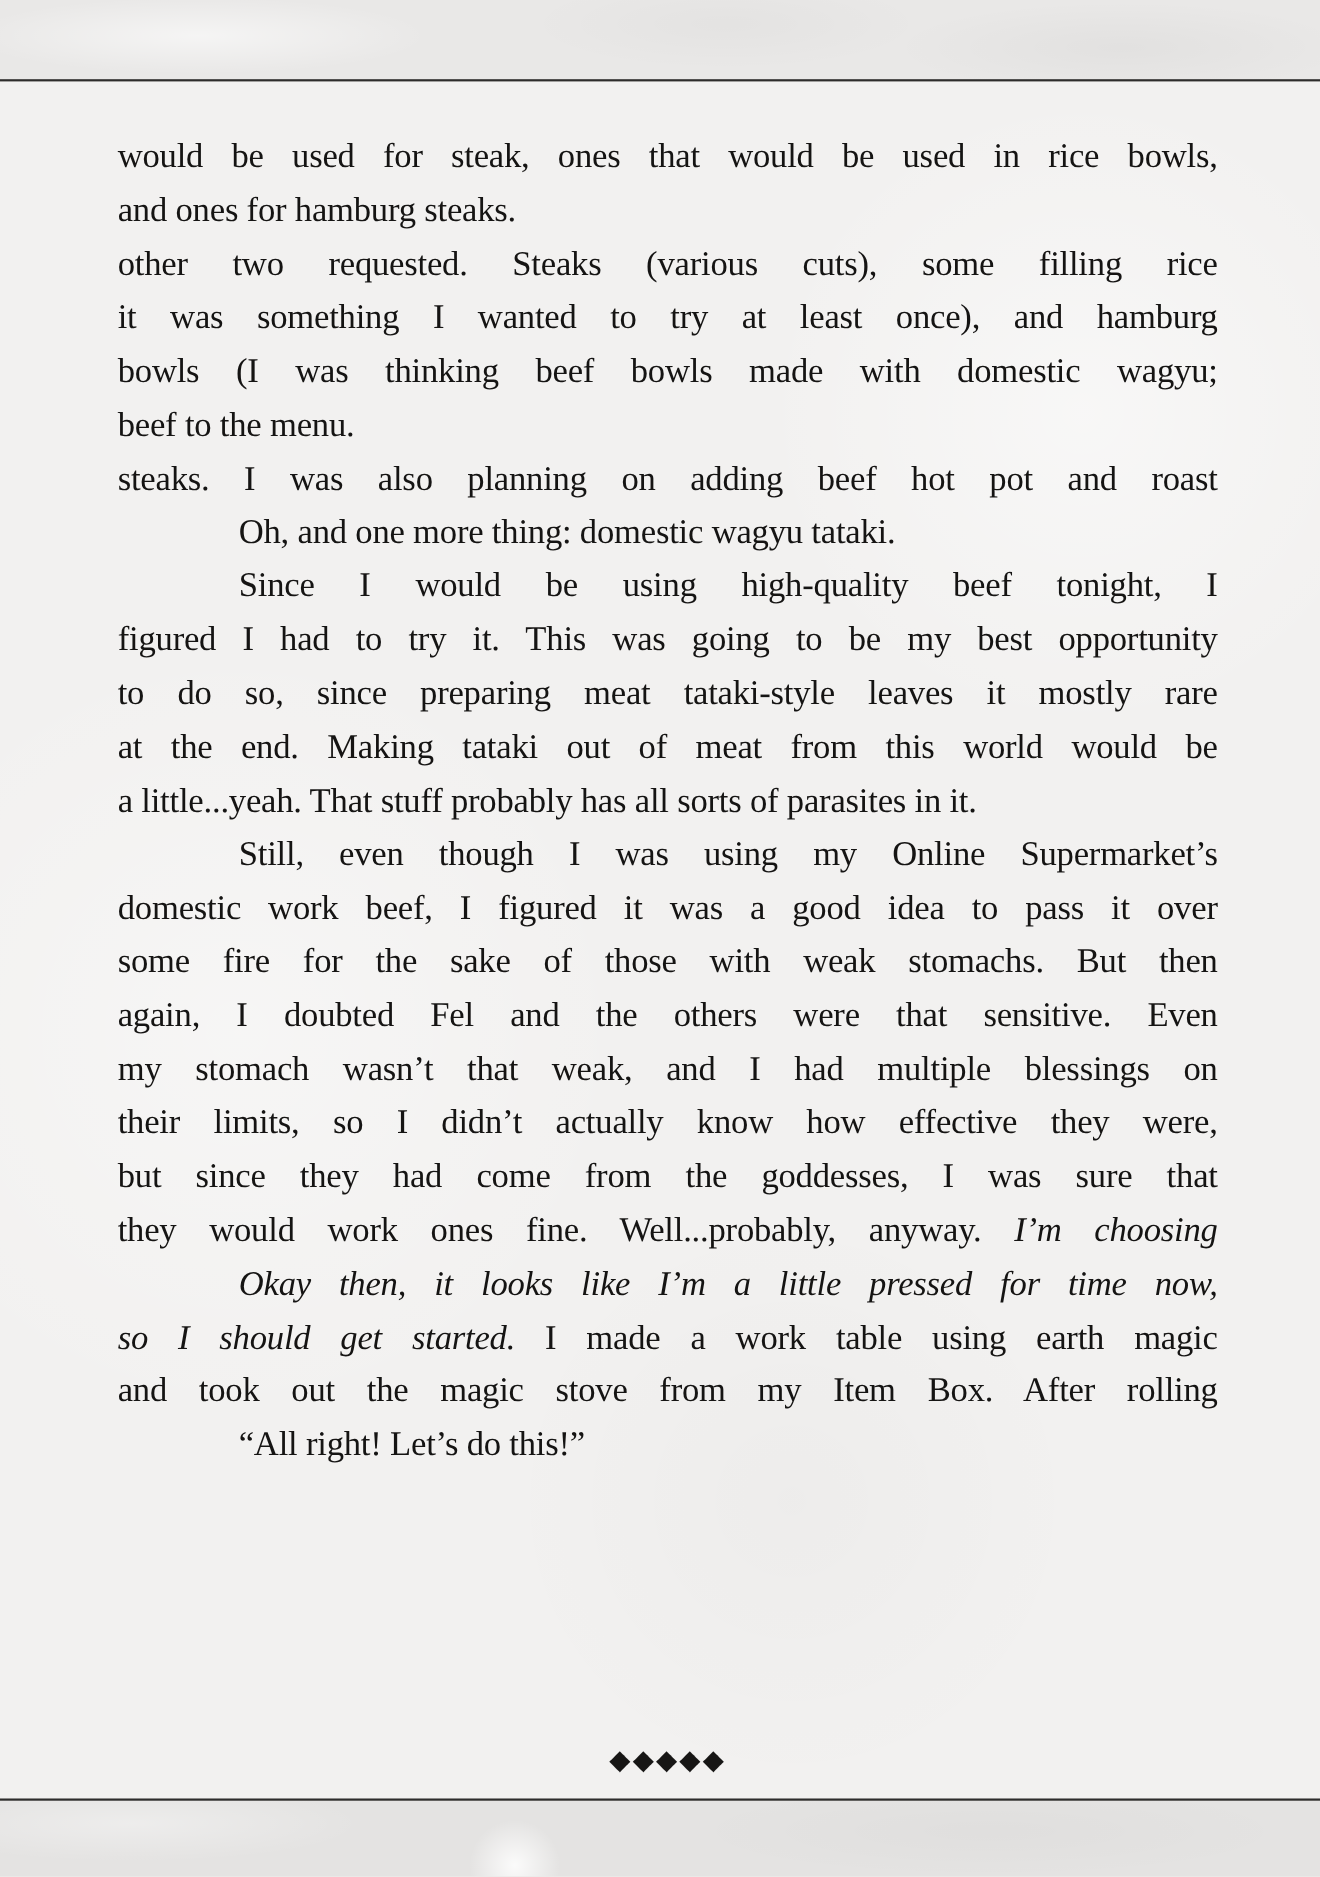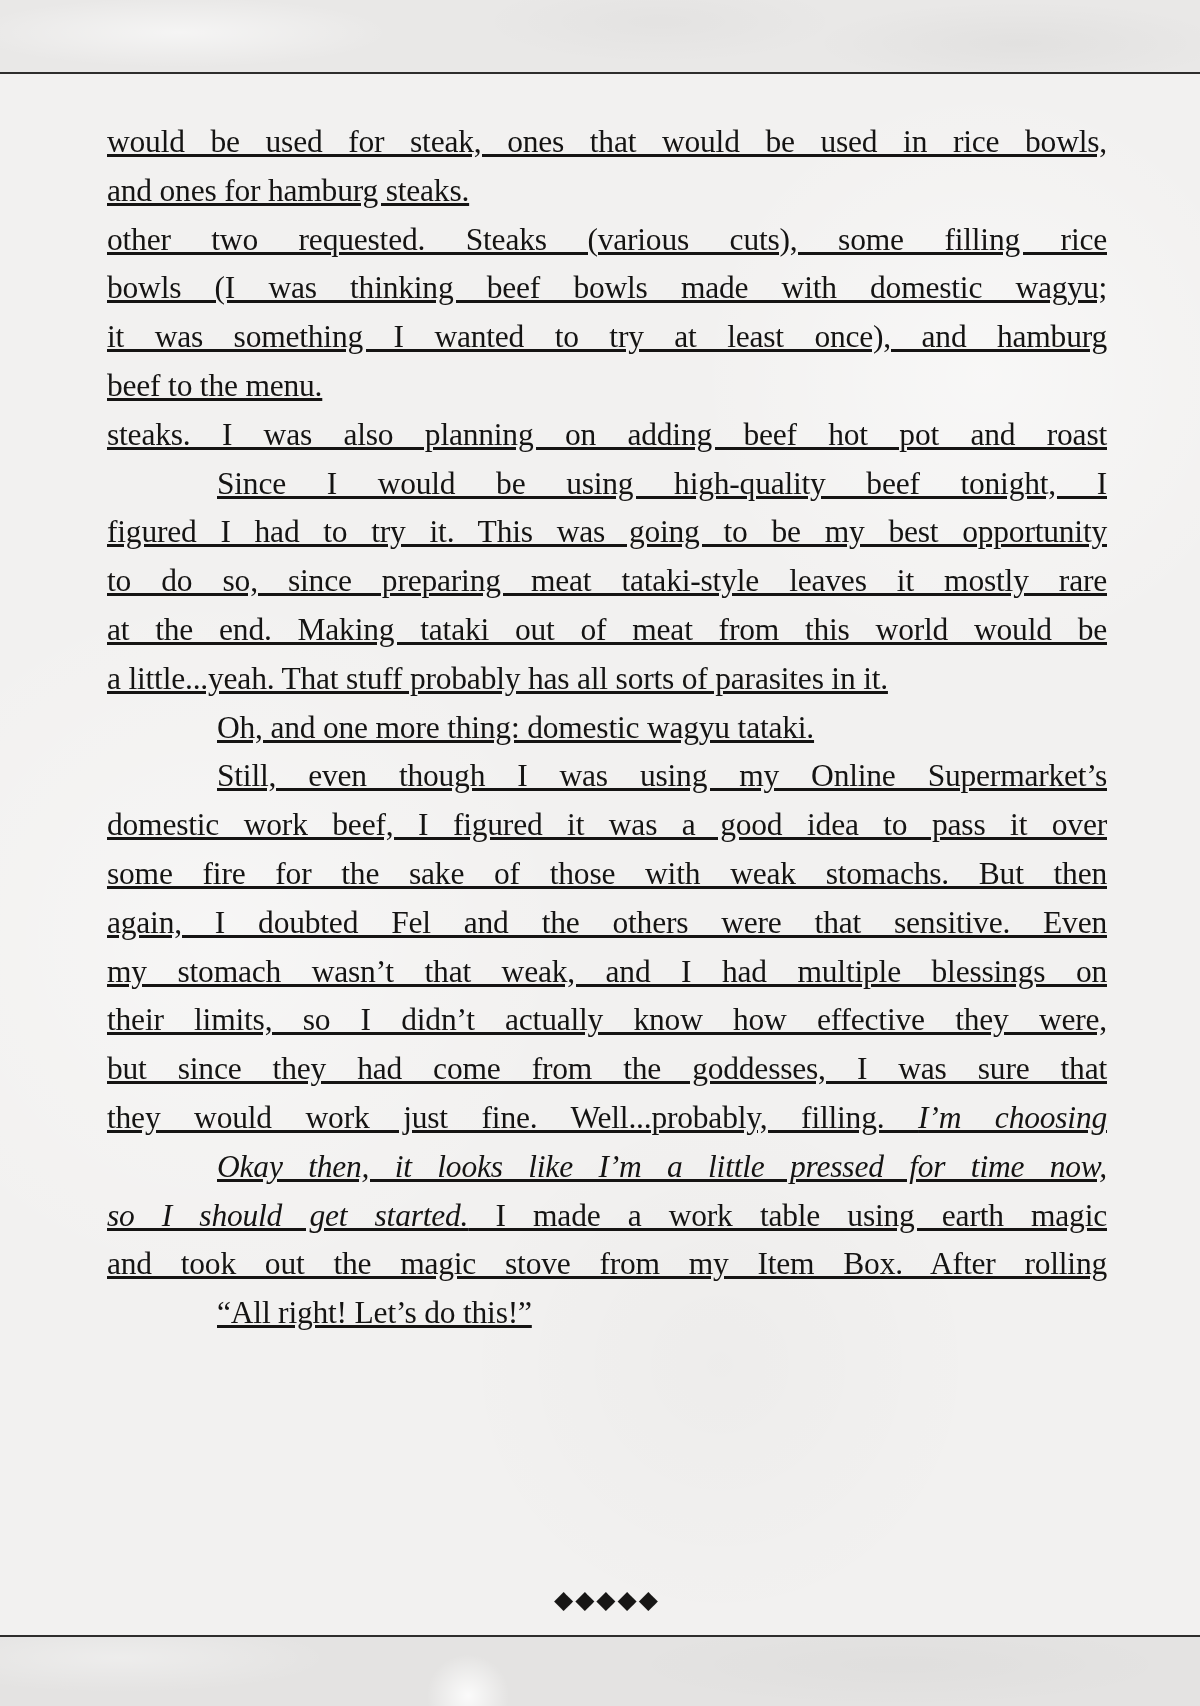--- a/index.html
+++ b/index.html
@@ -41,7 +41,6 @@
     font-size: 31.5px; line-height: 48.8px;
     color: #151413;
     letter-spacing: -0.2px;
-    text-decoration: underline;
   }
   .para { margin: 0; }
   .line {

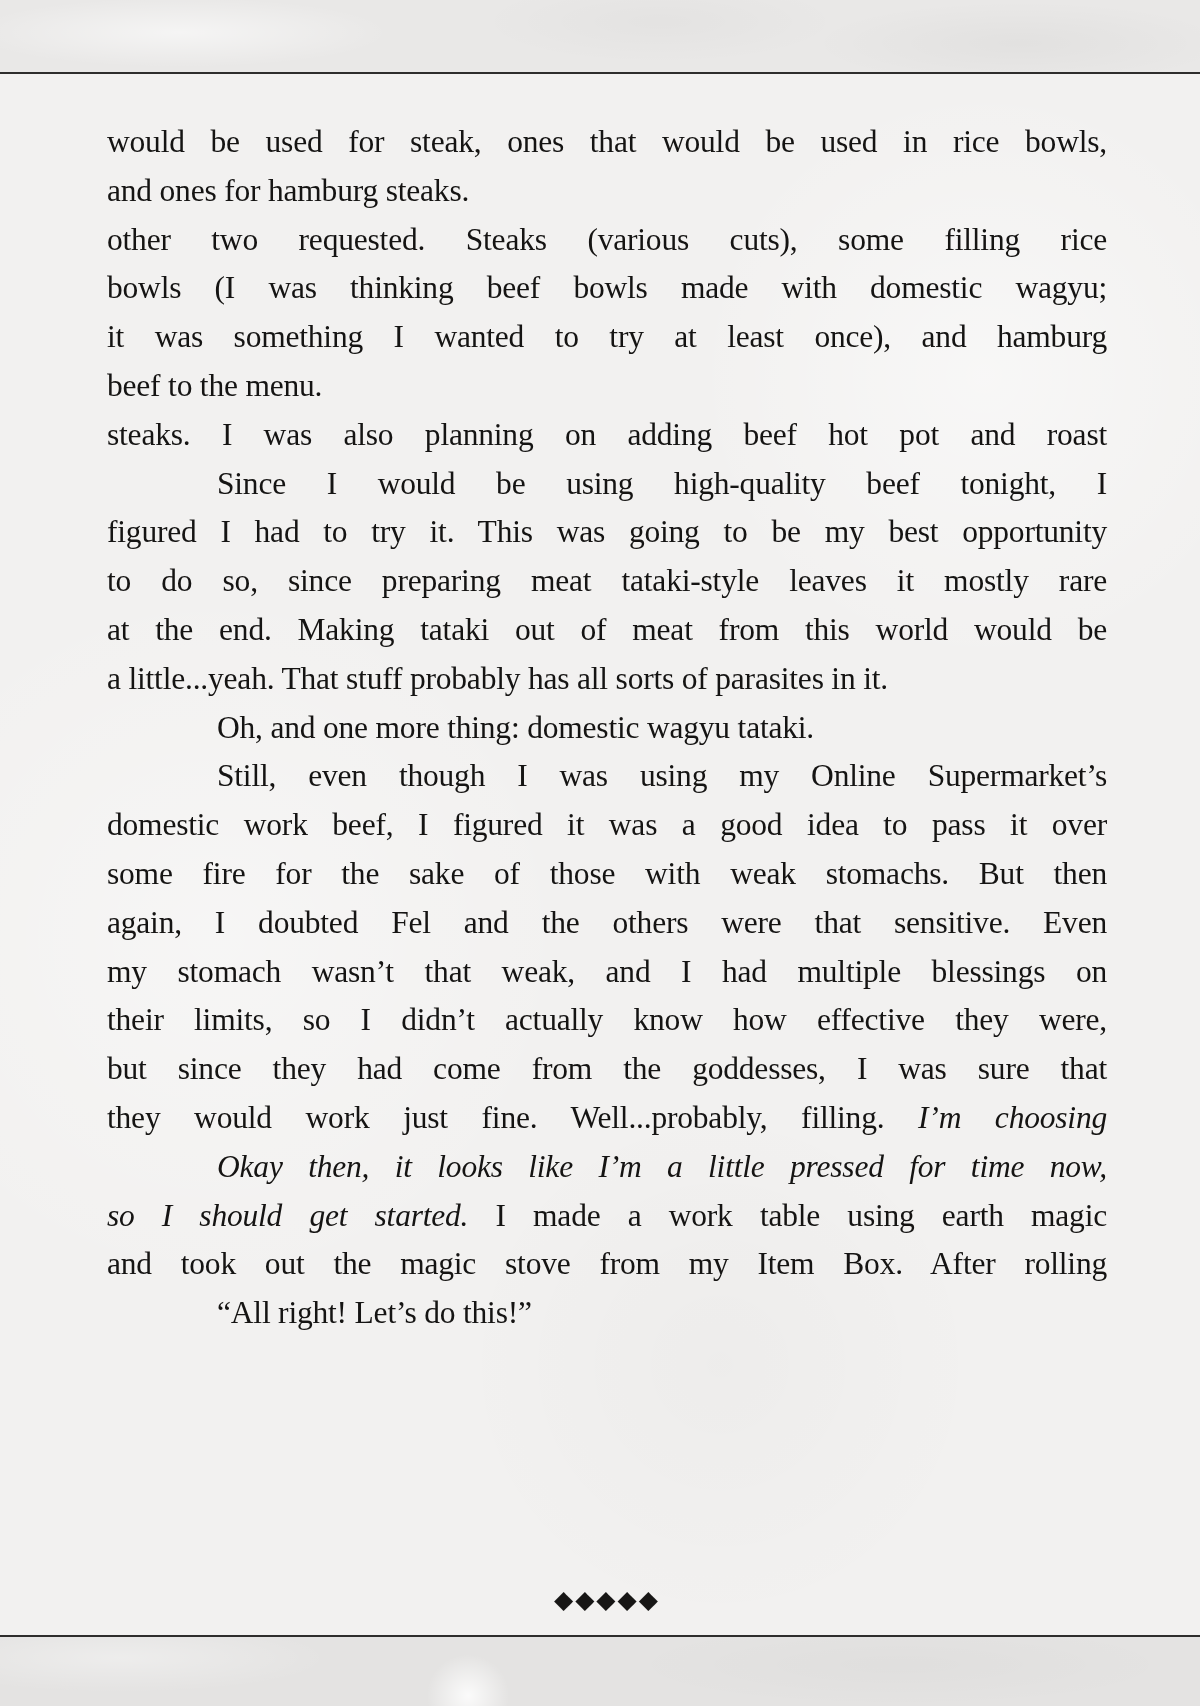--- a/index.html
+++ b/index.html
@@ -71,8 +71,8 @@
       </div>
       <div class="para">
         <div class="line"><span>other two requested. Steaks (various cuts), some filling rice</span></div>
+        <div class="line"><span>it was something I wanted to try at least once), and hamburg</span></div>
         <div class="line"><span>bowls (I was thinking beef bowls made with domestic wagyu;</span></div>
-        <div class="line"><span>it was something I wanted to try at least once), and hamburg</span></div>
         <div class="line last"><span>beef to the menu.</span></div>
         <div class="line"><span>steaks. I was also planning on adding beef hot pot and roast</span></div>
       </div>

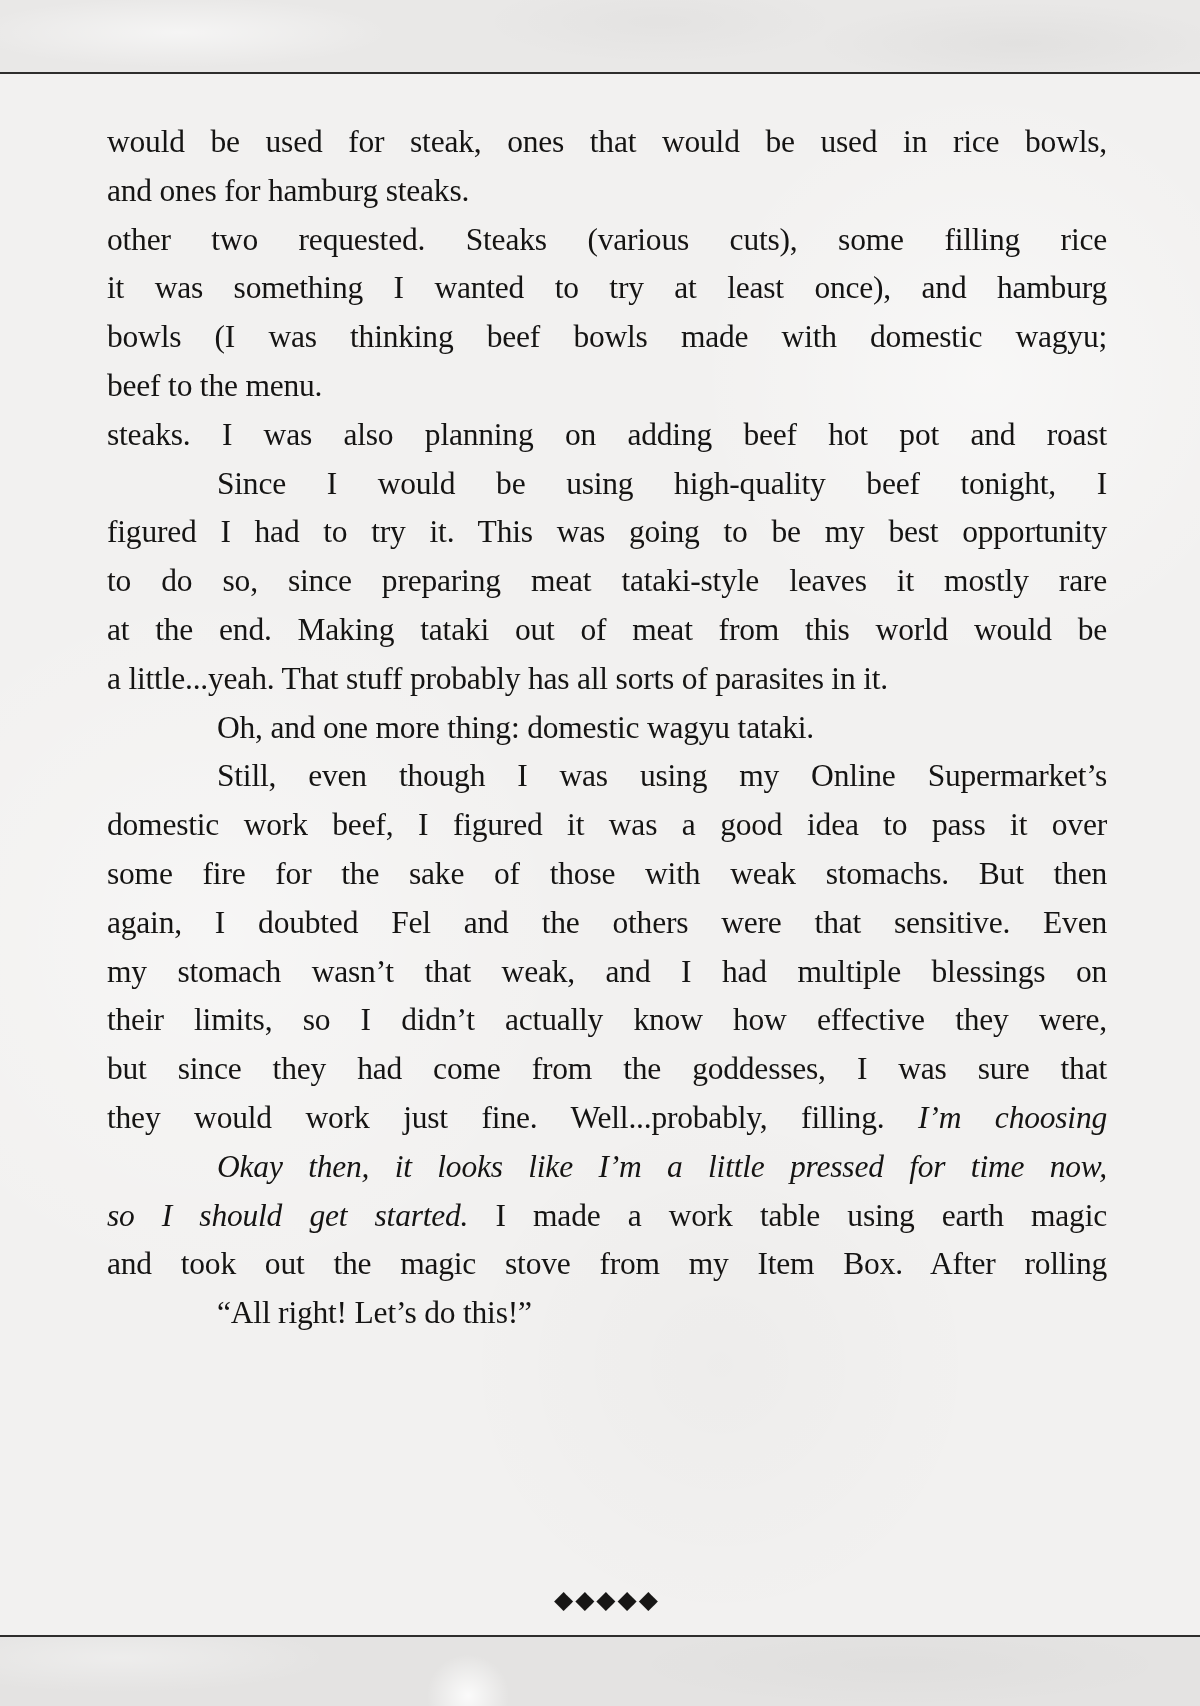--- a/index.html
+++ b/index.html
@@ -77,14 +77,14 @@
         <div class="line"><span>steaks. I was also planning on adding beef hot pot and roast</span></div>
       </div>
       <div class="para">
+        <div class="line indent last"><span>Oh, and one more thing: domestic wagyu tataki.</span></div>
+      </div>
+      <div class="para">
         <div class="line indent"><span>Since I would be using high-quality beef tonight, I</span></div>
         <div class="line"><span>figured I had to try it. This was going to be my best opportunity</span></div>
         <div class="line"><span>to do so, since preparing meat tataki-style leaves it mostly rare</span></div>
         <div class="line"><span>at the end. Making tataki out of meat from this world would be</span></div>
         <div class="line last"><span>a little...yeah. That stuff probably has all sorts of parasites in it.</span></div>
-      </div>
-      <div class="para">
-        <div class="line indent last"><span>Oh, and one more thing: domestic wagyu tataki.</span></div>
       </div>
       <div class="para">
         <div class="line indent"><span>Still, even though I was using my Online Supermarket’s</span></div>

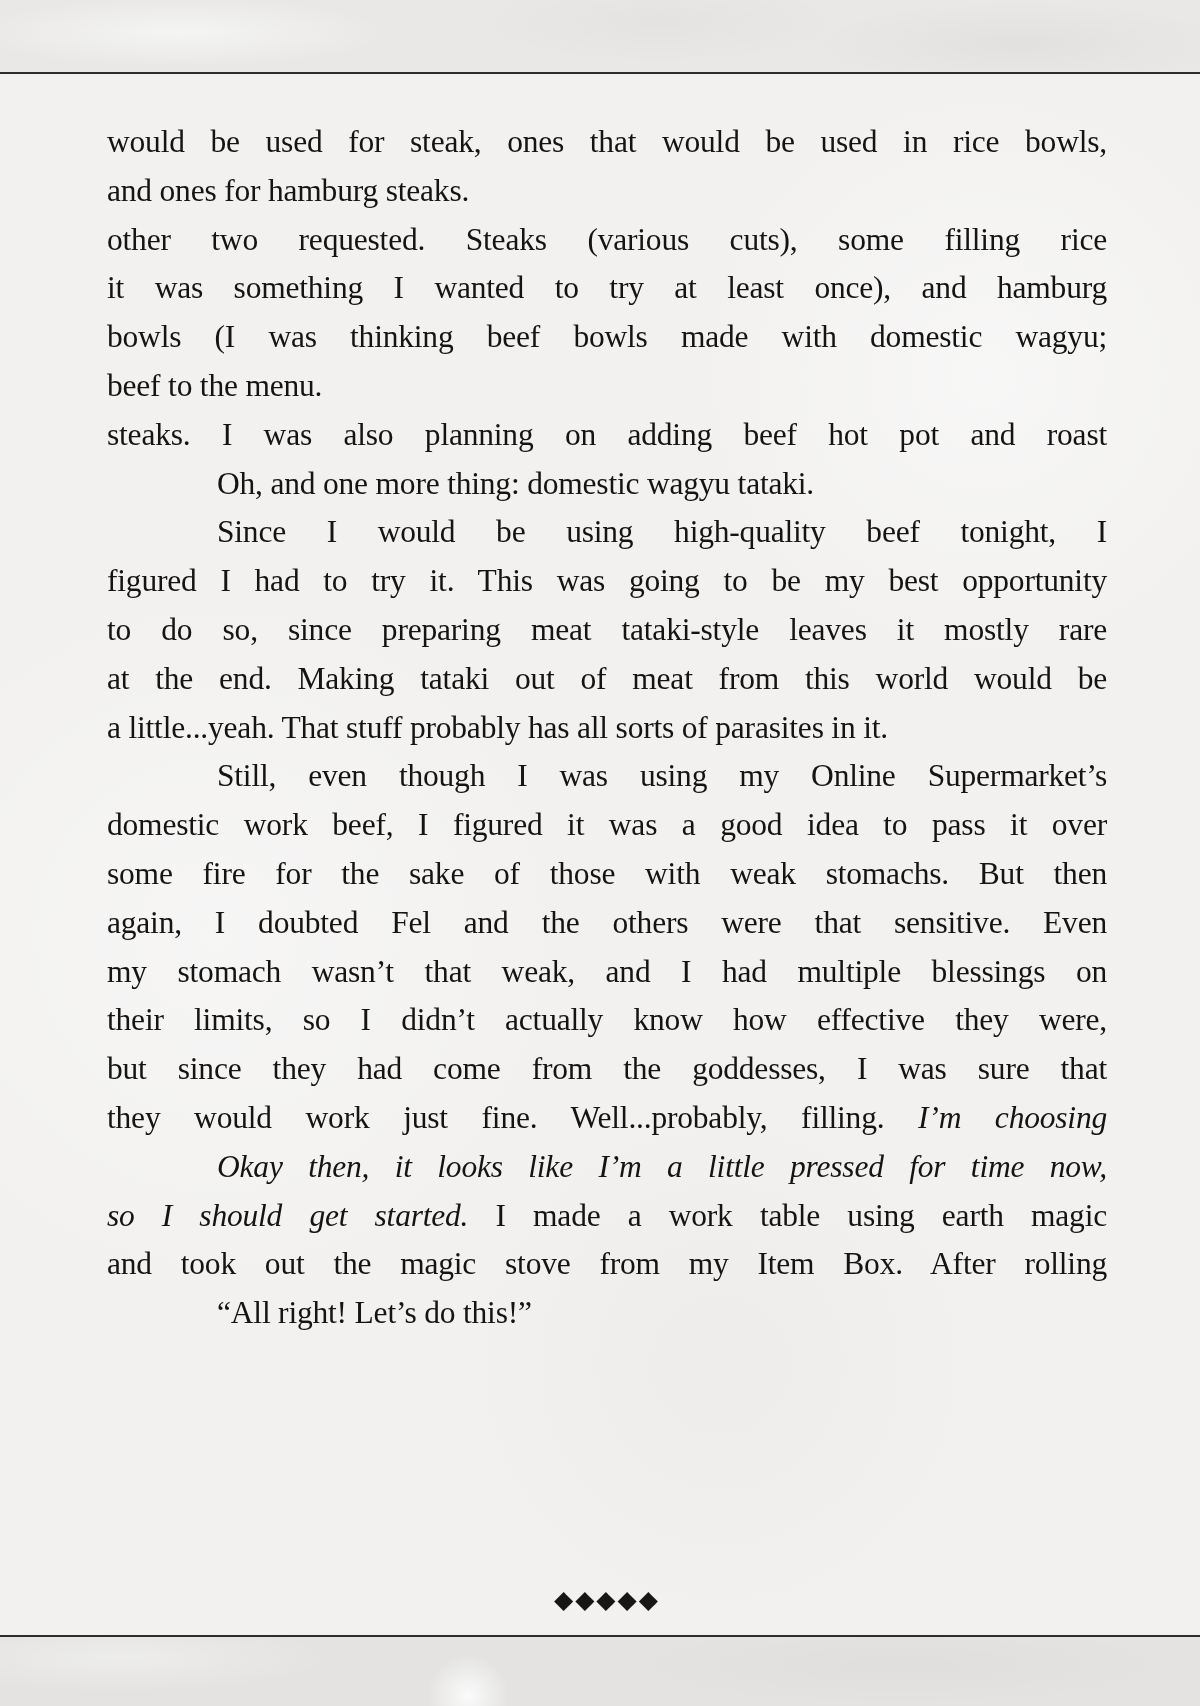--- a/index.html
+++ b/index.html
@@ -94,7 +94,7 @@
         <div class="line"><span>my stomach wasn’t that weak, and I had multiple blessings on</span></div>
         <div class="line"><span>their limits, so I didn’t actually know how effective they were,</span></div>
         <div class="line"><span>but since they had come from the goddesses, I was sure that</span></div>
-        <div class="line"><span>they would work just fine. Well...probably, filling. </span><span class="it">I’m choosing</span></div>
+        <div class="line"><span>they would work ones fine. Well...probably, anyway. </span><span class="it">I’m choosing</span></div>
       </div>
       <div class="para">
         <div class="line indent"><span class="it">Okay then, it looks like I’m a little pressed for time now,</span></div>

